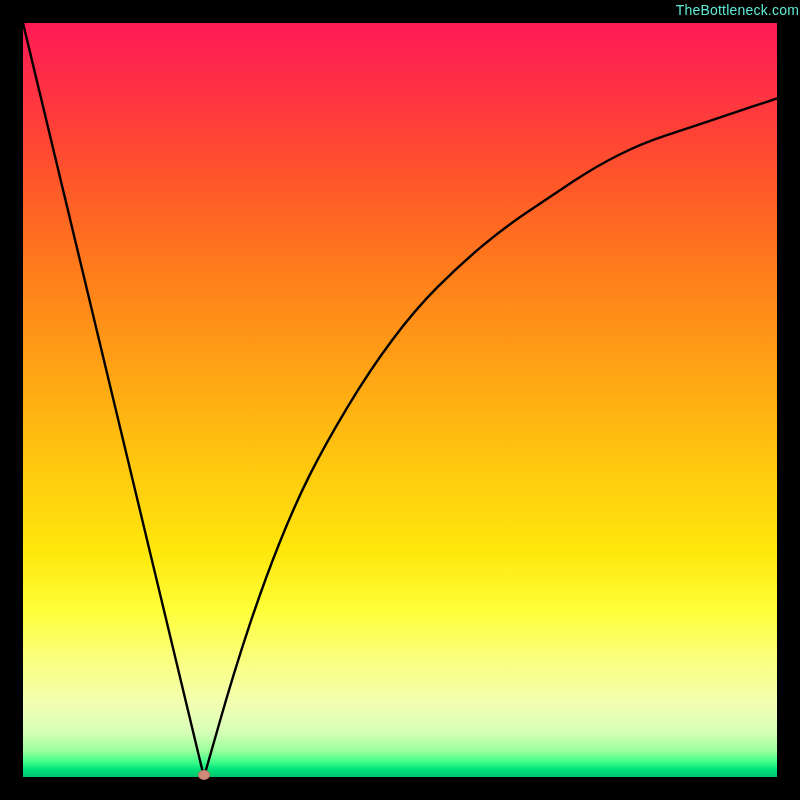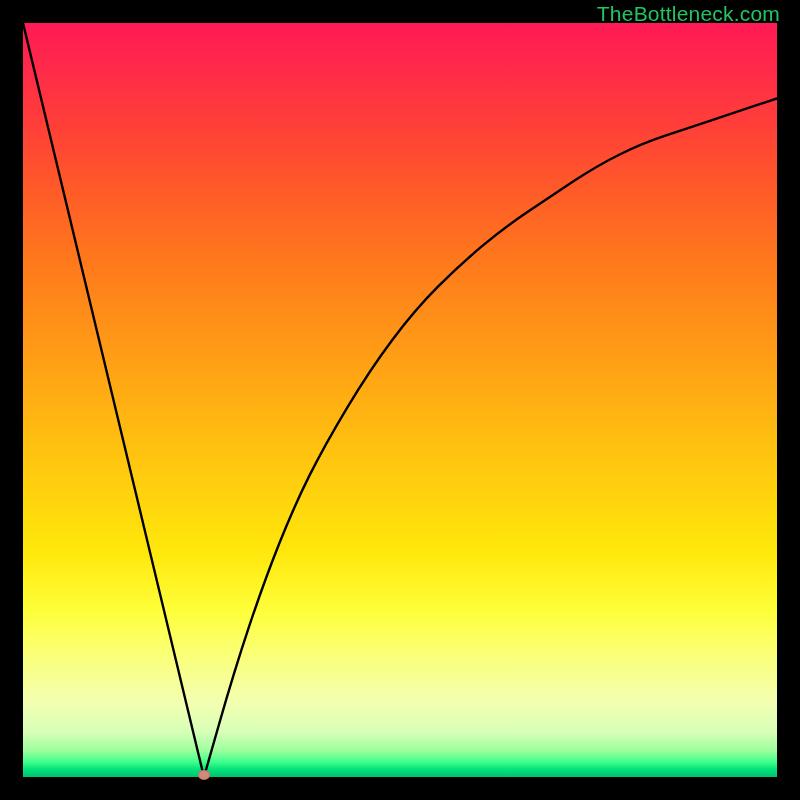--- a/index.html
+++ b/index.html
@@ -63,9 +63,9 @@
   .attribution {
     position: absolute;
     top: 2px;
-    right: 20px;
-    color: #22c55e;
-    font-size: 21px;
+    right: 1px;
+    color: #5eead4;
+    font-size: 14px;
     font-weight: 400;
     letter-spacing: 0.2px;
     user-select: none;

